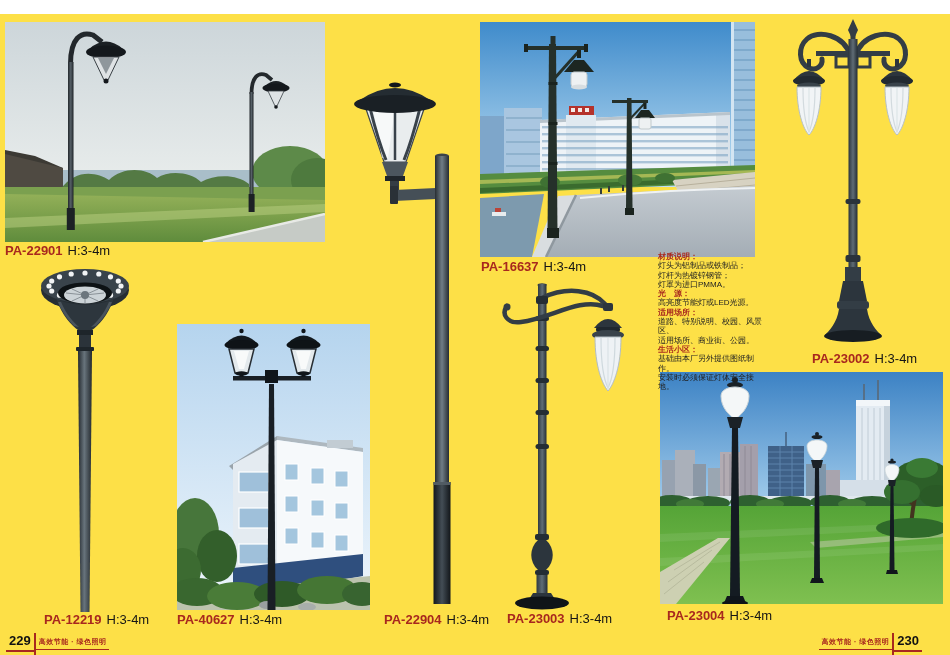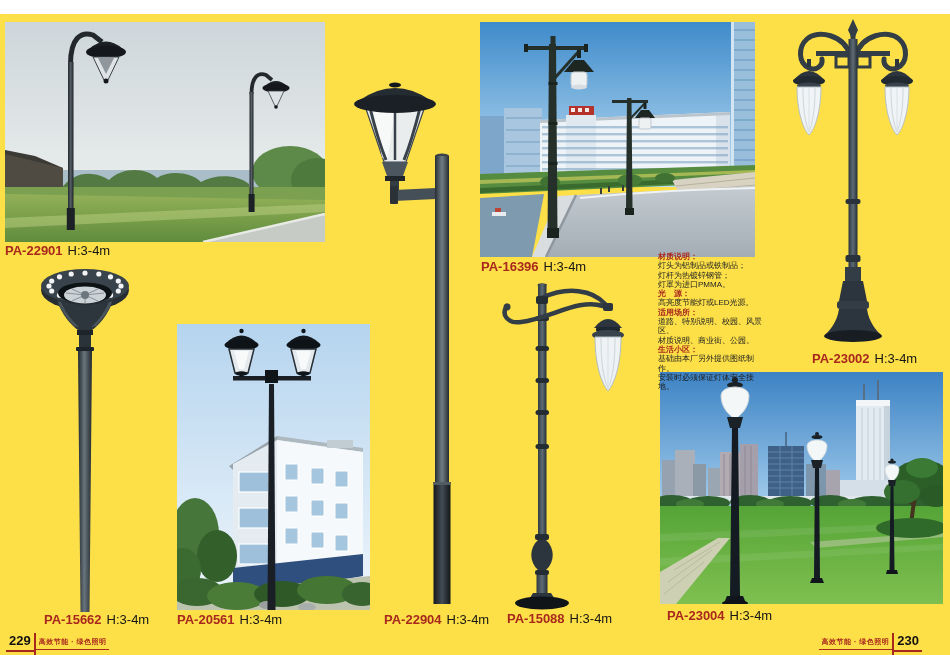--- a/index.html
+++ b/index.html
@@ -576,7 +576,7 @@
     <span class="code">PA-22904</span><span class="dim">H:3-4m</span>
   </div>
   <div class="plabel" style="left:481px;top:246px">
-    <span class="code">PA-16396</span><span class="dim">H:3-4m</span>
+    <span class="code">PA-16637</span><span class="dim">H:3-4m</span>
   </div>
   <div class="plabel" style="left:812px;top:338px">
     <span class="code">PA-23002</span><span class="dim">H:3-4m</span>

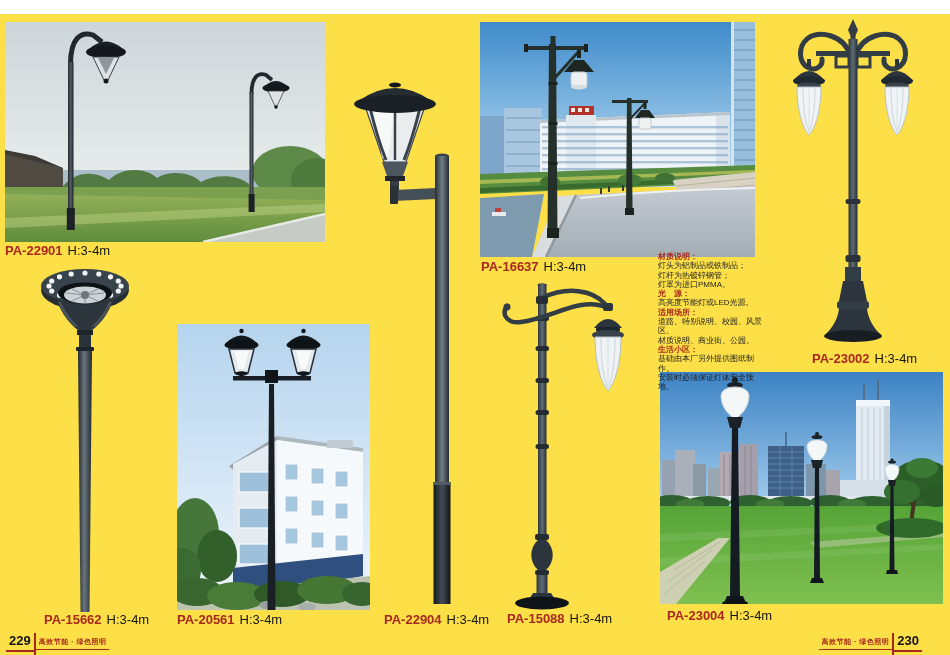--- a/index.html
+++ b/index.html
@@ -597,7 +597,7 @@
     <div class="spec-text">高亮度节能灯或LED光源。</div>
     <div class="spec-title">适用场所：</div>
     <div class="spec-text">道路、特别说明、校园、风景区、</div>
-    <div class="spec-text">材质说明、商业街、公园。</div>
+    <div class="spec-text">适用场所、商业街、公园。</div>
     <div class="spec-title">生活小区：</div>
     <div class="spec-text">基础由本厂另外提供图纸制作。</div>
     <div class="spec-text">安装时必须保证灯体安全接地。</div>

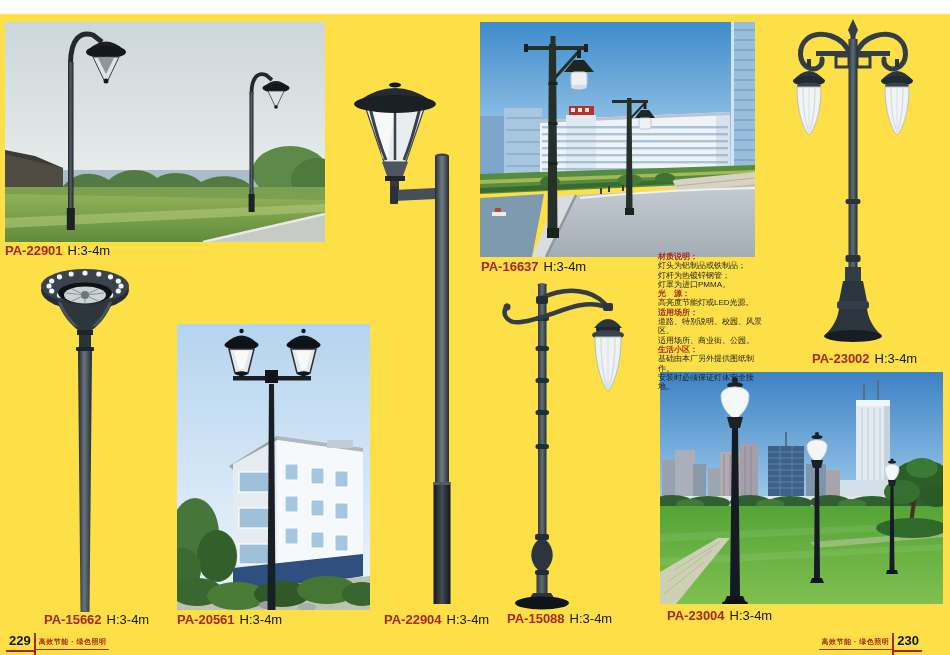--- a/index.html
+++ b/index.html
@@ -567,7 +567,7 @@
     <span class="code">PA-22901</span><span class="dim">H:3-4m</span>
   </div>
   <div class="plabel" style="left:44px;top:599px">
-    <span class="code">PA-15662</span><span class="dim">H:3-4m</span>
+    <span class="code">PA-12219</span><span class="dim">H:3-4m</span>
   </div>
   <div class="plabel" style="left:177px;top:599px">
     <span class="code">PA-20561</span><span class="dim">H:3-4m</span>

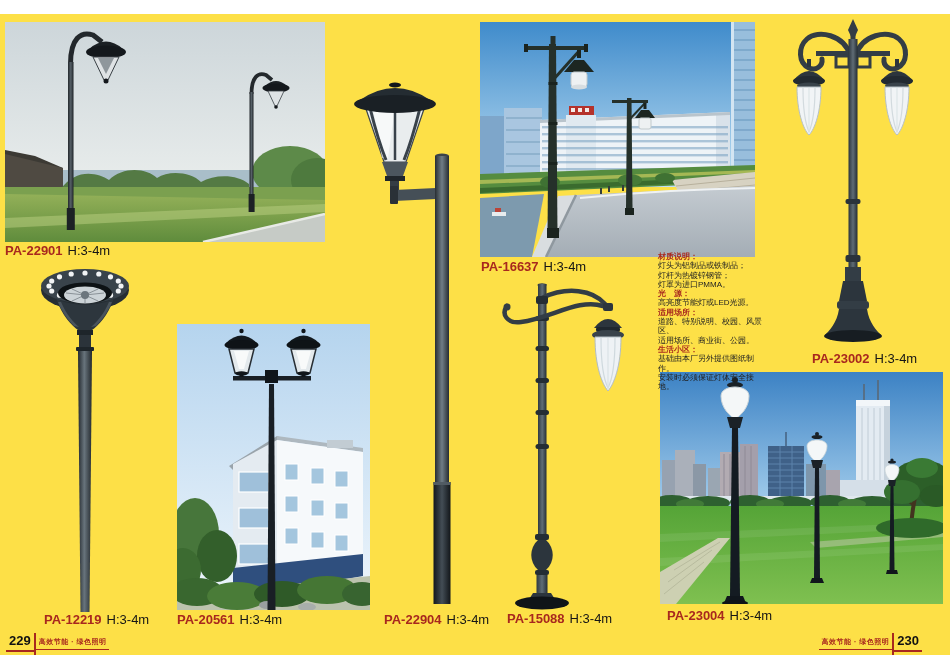--- a/index.html
+++ b/index.html
@@ -570,7 +570,7 @@
     <span class="code">PA-12219</span><span class="dim">H:3-4m</span>
   </div>
   <div class="plabel" style="left:177px;top:599px">
-    <span class="code">PA-20561</span><span class="dim">H:3-4m</span>
+    <span class="code">PA-40627</span><span class="dim">H:3-4m</span>
   </div>
   <div class="plabel" style="left:384px;top:599px">
     <span class="code">PA-22904</span><span class="dim">H:3-4m</span>

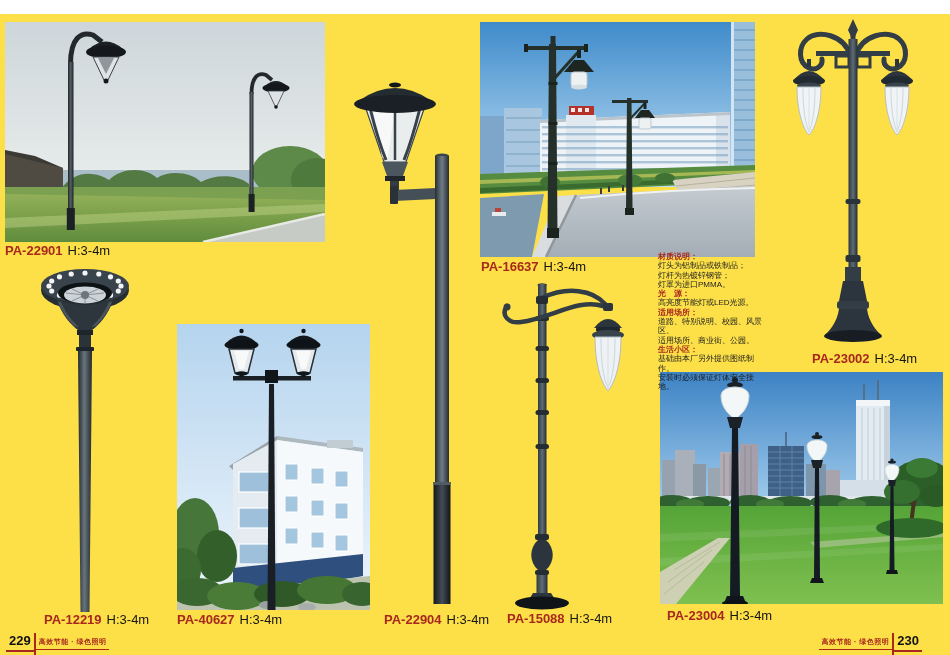--- a/index.html
+++ b/index.html
@@ -582,7 +582,7 @@
     <span class="code">PA-23002</span><span class="dim">H:3-4m</span>
   </div>
   <div class="plabel" style="left:507px;top:598px">
-    <span class="code">PA-15088</span><span class="dim">H:3-4m</span>
+    <span class="code">PA-23003</span><span class="dim">H:3-4m</span>
   </div>
   <div class="plabel" style="left:667px;top:595px">
     <span class="code">PA-23004</span><span class="dim">H:3-4m</span>

